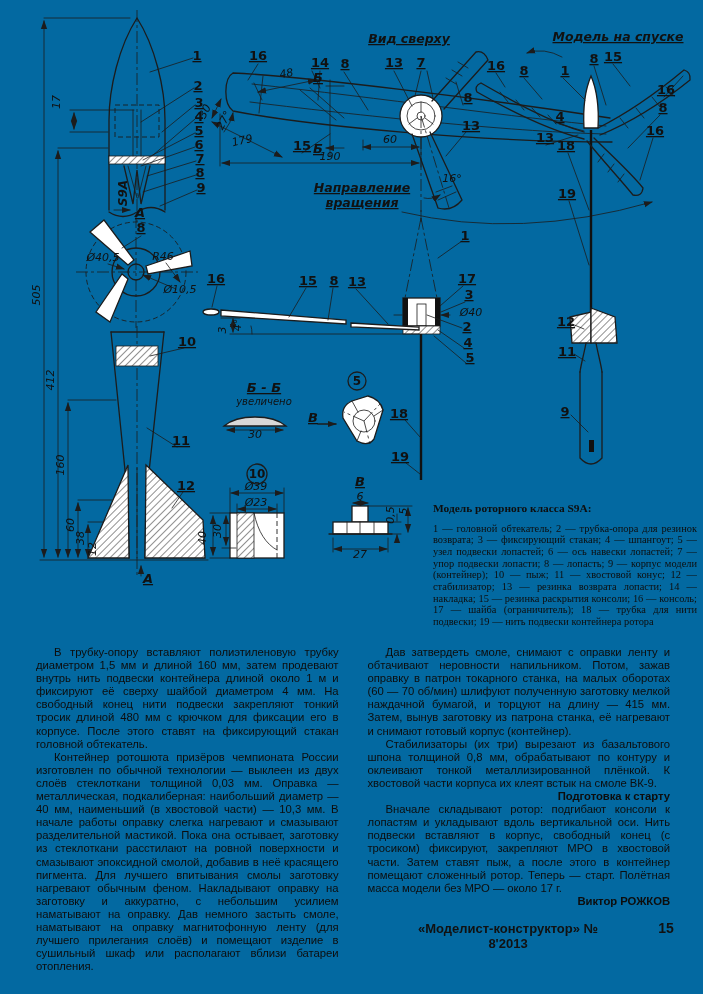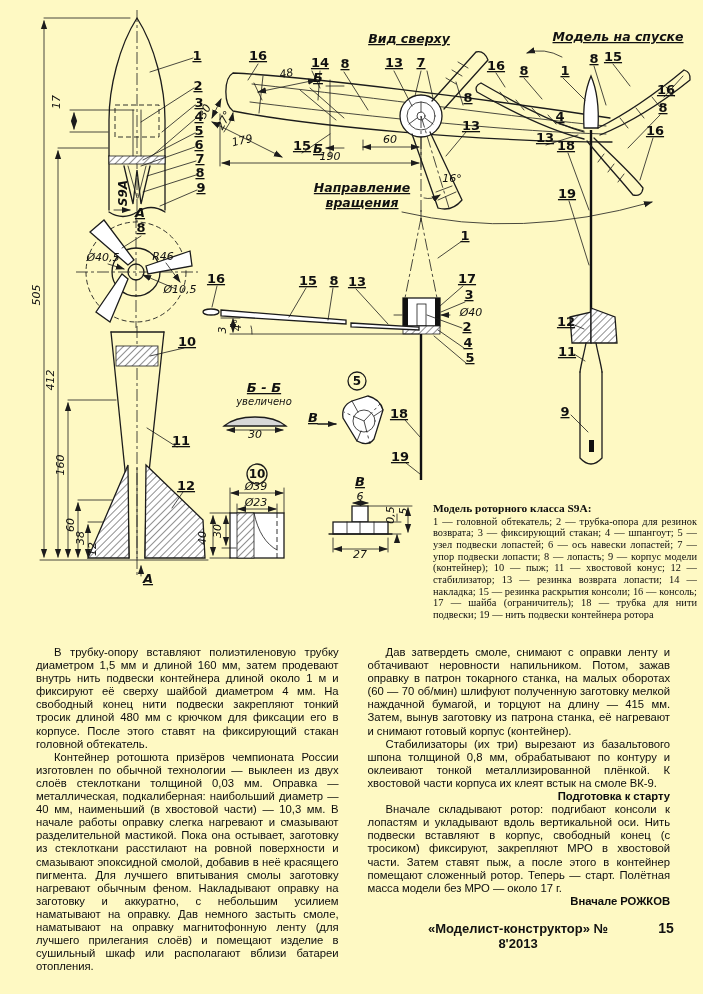--- a/index.html
+++ b/index.html
@@ -3,7 +3,7 @@
 <meta charset="utf-8">
 <style>
   html,body{margin:0;padding:0;background:#888;}
-  .page{position:relative;width:703px;height:994px;background:#fef9c3;margin:0 auto;overflow:hidden;
+  .page{position:relative;width:703px;height:994px;background:#0369a1;margin:0 auto;overflow:hidden;
         font-family:"Liberation Sans",sans-serif;color:#111;}
   
   .drawing{position:absolute;left:0;top:0;}

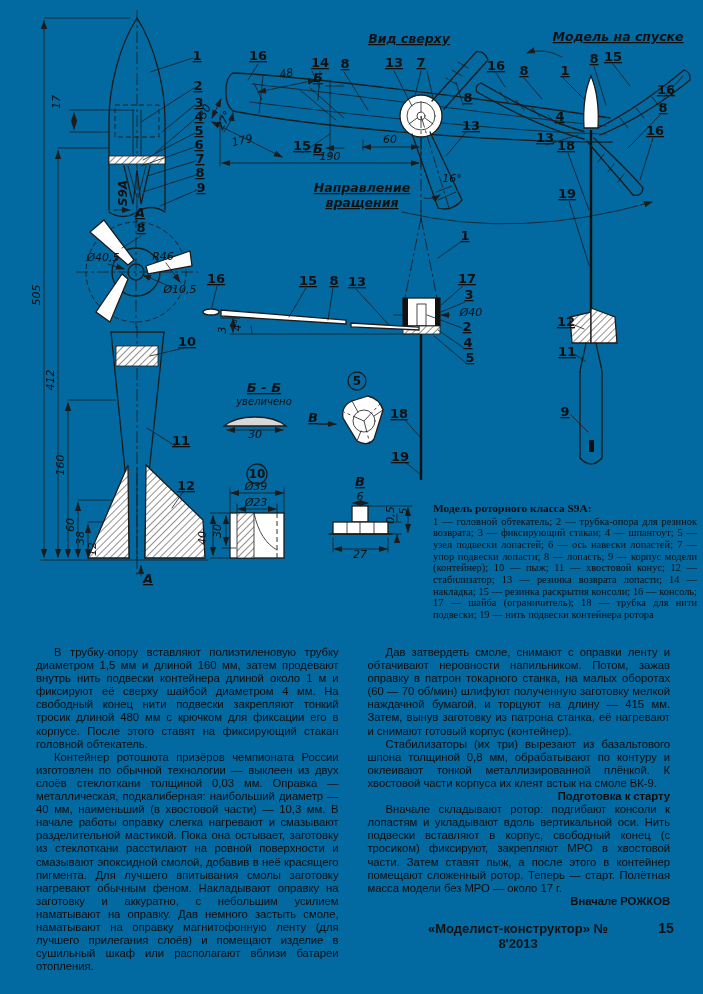--- a/index.html
+++ b/index.html
@@ -29,7 +29,7 @@
   .caption{position:absolute;left:433px;top:502px;width:264px;
            font-family:"Liberation Serif",serif;font-size:10.4px;line-height:1.12;
            text-align:justify;color:#0e0e0e;}
-  .cap-title{font-weight:bold;font-size:11.4px;margin-bottom:1px;}
+  .cap-title{font-weight:bold;font-size:11.4px;margin-bottom:8px;}
   
   .article{position:absolute;left:36px;top:646px;width:634px;display:flex;gap:29px;}
   .col{width:309px;font-size:11.3px;line-height:1.16;text-align:justify;

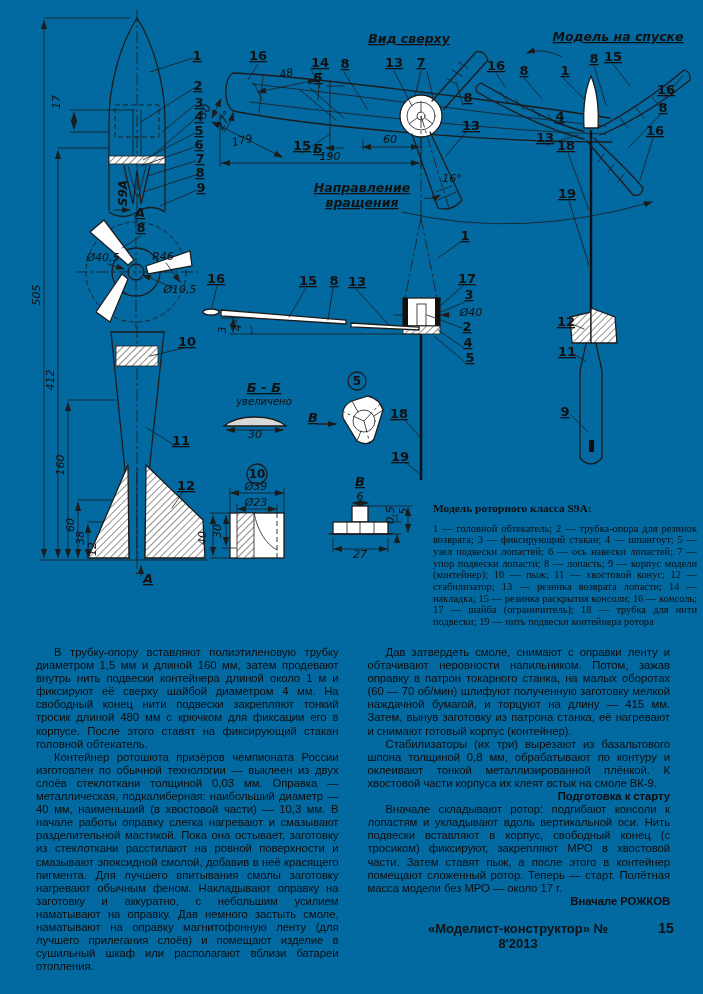--- a/index.html
+++ b/index.html
@@ -328,7 +328,7 @@
       <p>Стабилизаторы (их три) вырезают из базальтового шпона толщиной 0,8 мм, обрабатывают по контуру и оклеивают тонкой металлизированной плёнкой. К хвостовой части корпуса их клеят встык на смоле ВК-9.</p>
       <p class="subhead">Подготовка к старту</p>
       <p>Вначале складывают ротор: подгибают консоли к лопастям и укладывают вдоль вертикальной оси. Нить подвески вставляют в корпус, свободный конец (с тросиком) фиксируют, закрепляют МРО в хвостовой части. Затем ставят пыж, а после этого в контейнер помещают сложенный ротор. Теперь — старт. Полётная масса модели без МРО — около 17 г.</p>
-      <p class="author">Вначале РОЖКОВ</p>
+      <p class="author">Виктор РОЖКОВ</p>
     </div>
   </div>
 

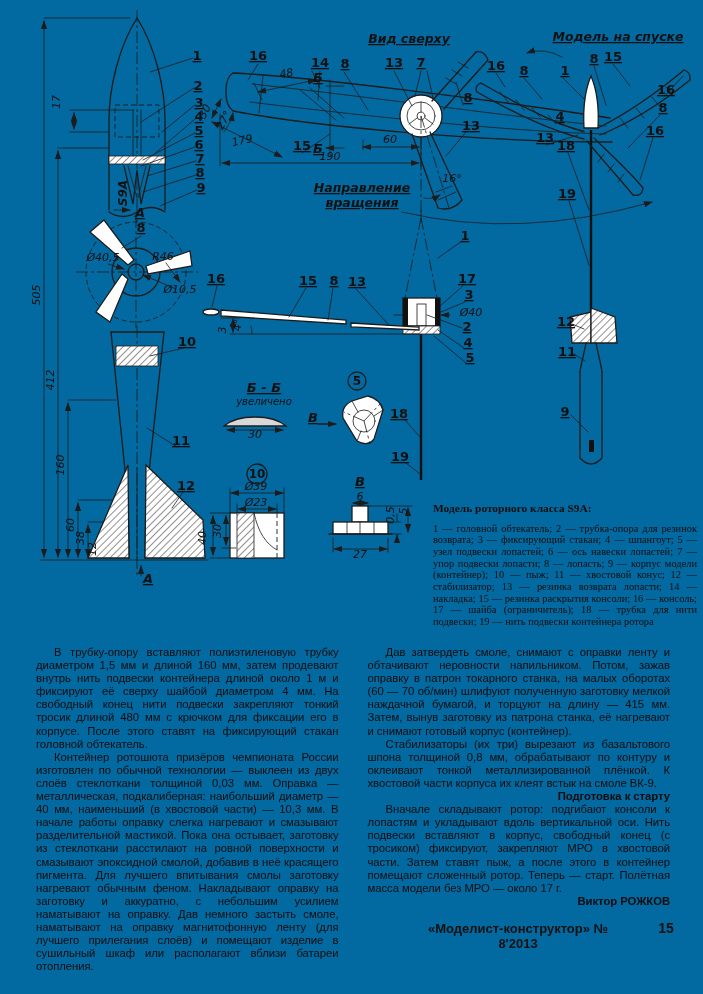--- a/index.html
+++ b/index.html
@@ -38,7 +38,7 @@
   .subhead{font-weight:bold;text-align:right;margin:9px 0 6px;text-indent:0 !important;}
   .author{font-weight:bold;text-align:right;margin-top:16px;text-indent:0 !important;}
   
-  .footer-brand{position:absolute;left:408px;top:921px;width:220px;text-align:center;
+  .footer-brand{position:absolute;left:398px;top:921px;width:220px;text-align:center;
                 font-weight:bold;font-size:13px;}
   .footer-page{position:absolute;left:648px;top:920px;width:36px;text-align:center;
                font-weight:bold;font-size:14px;}

